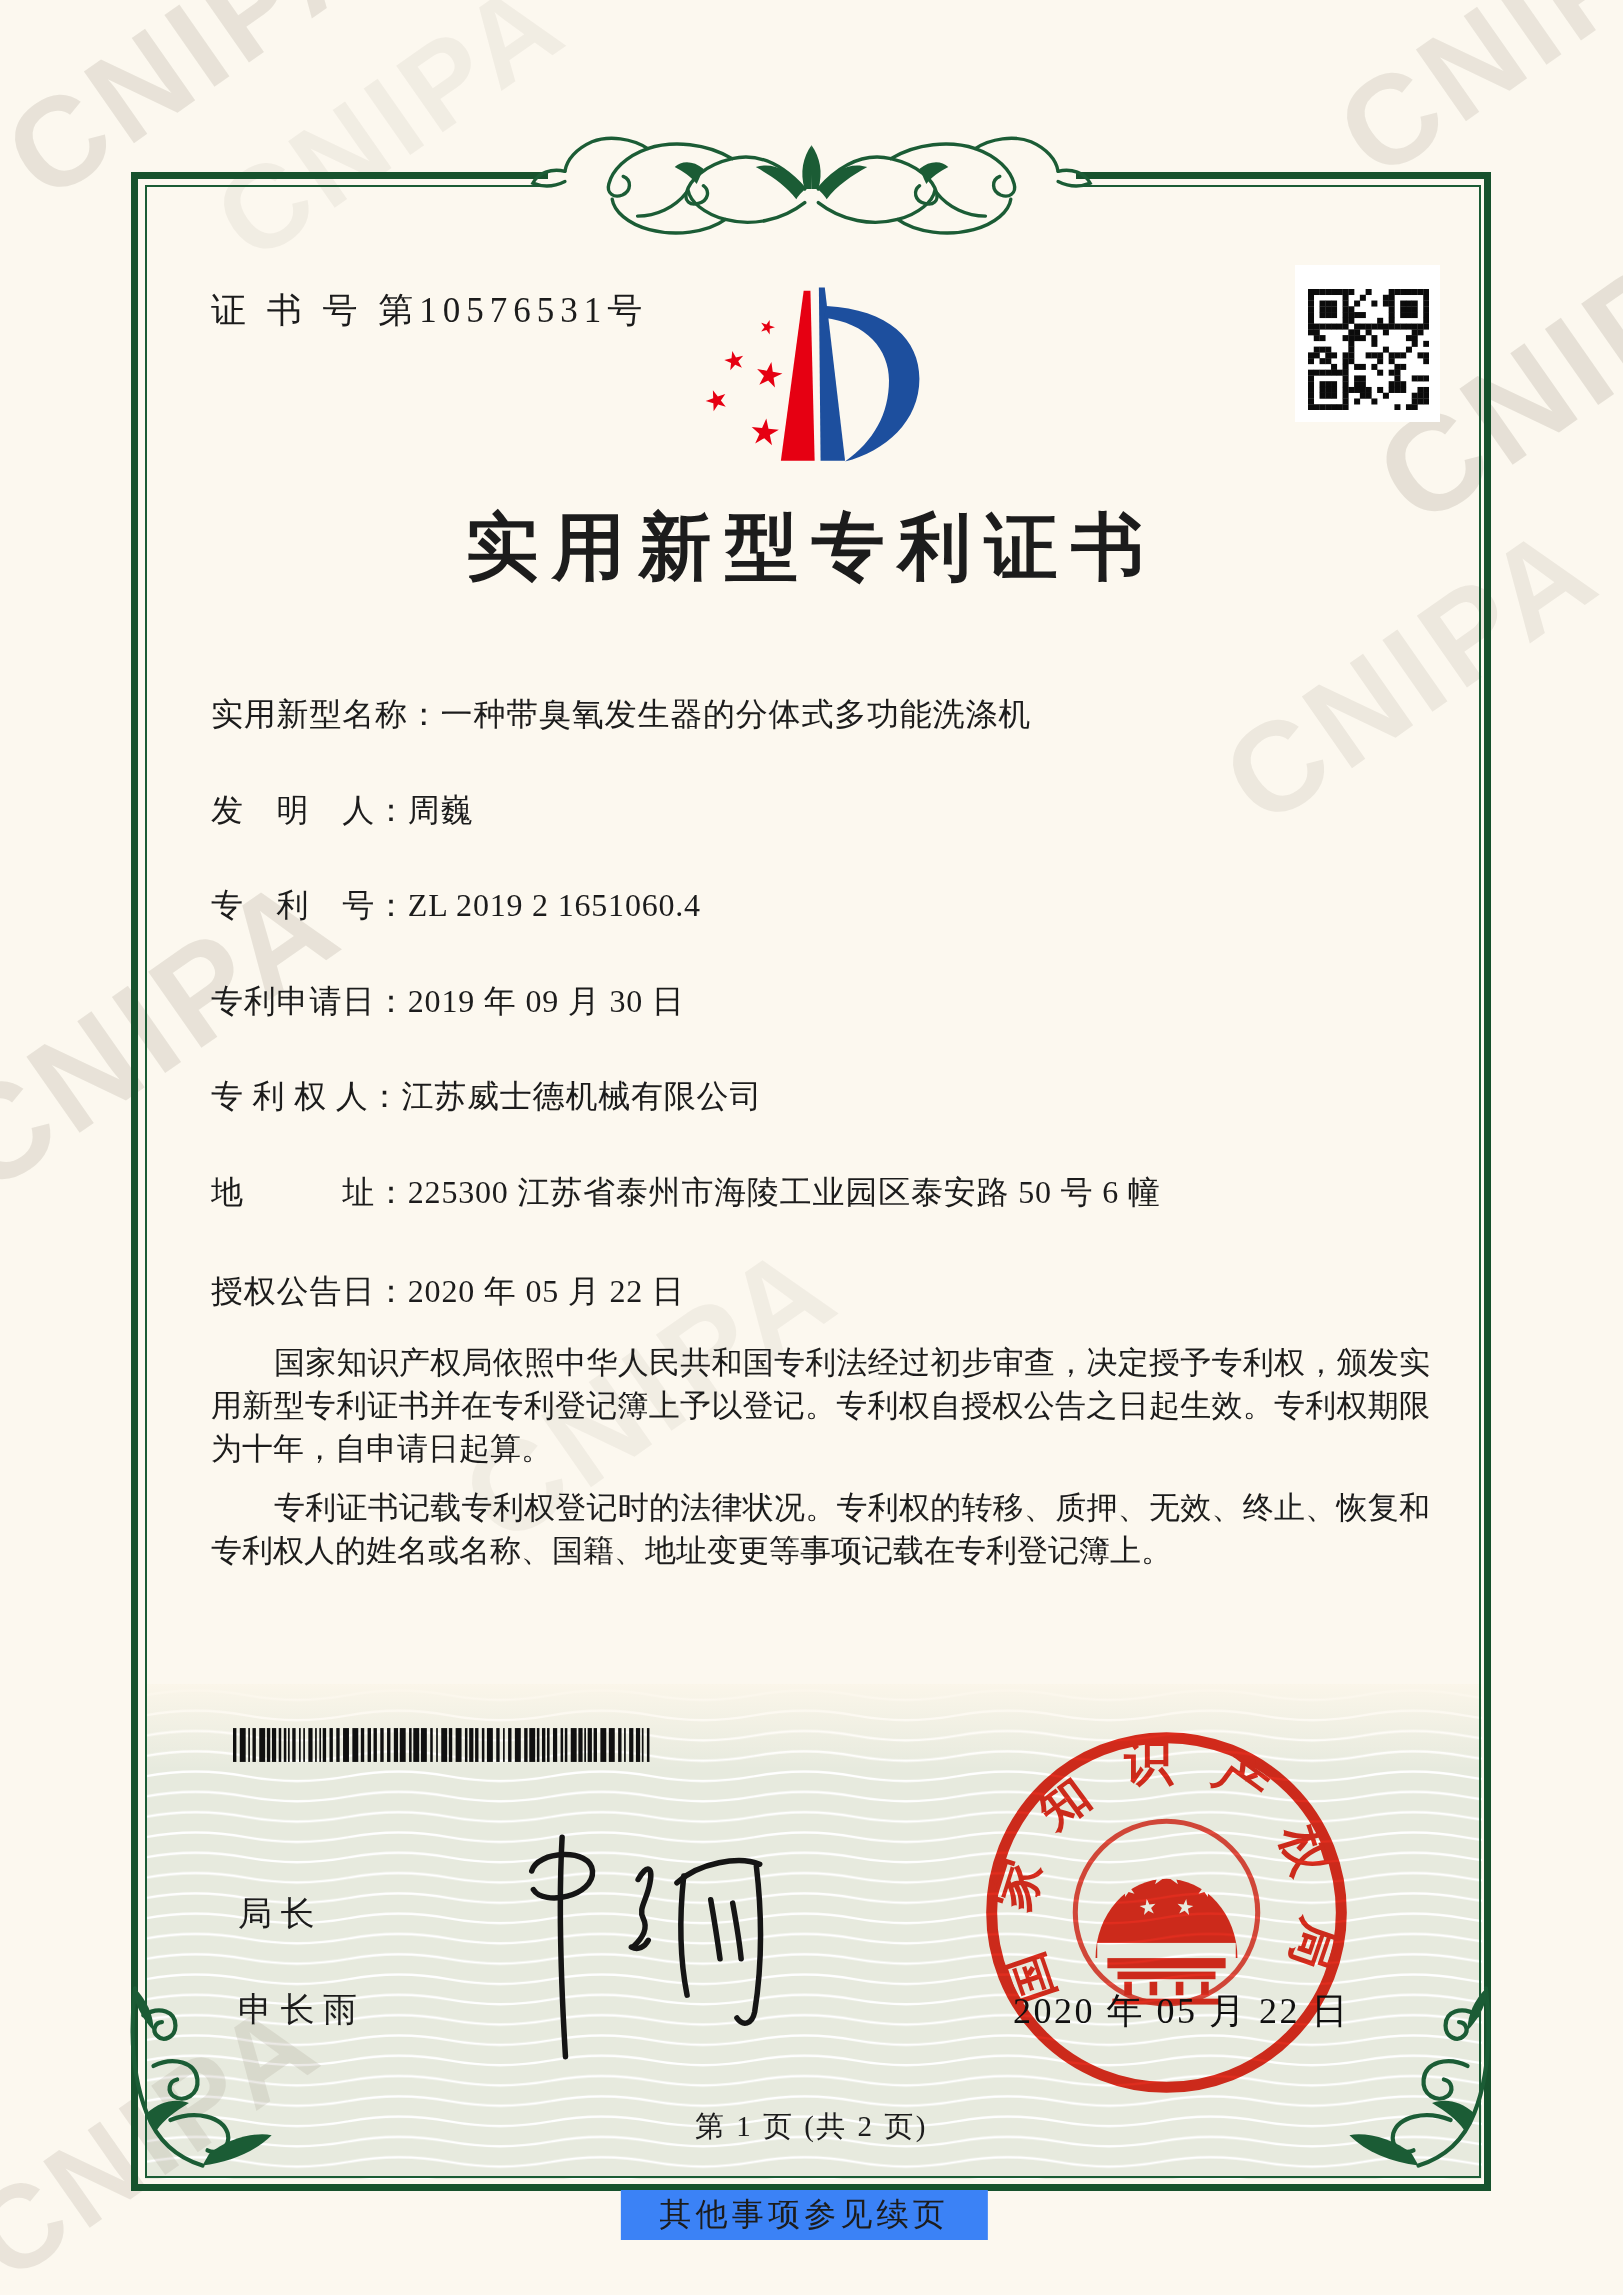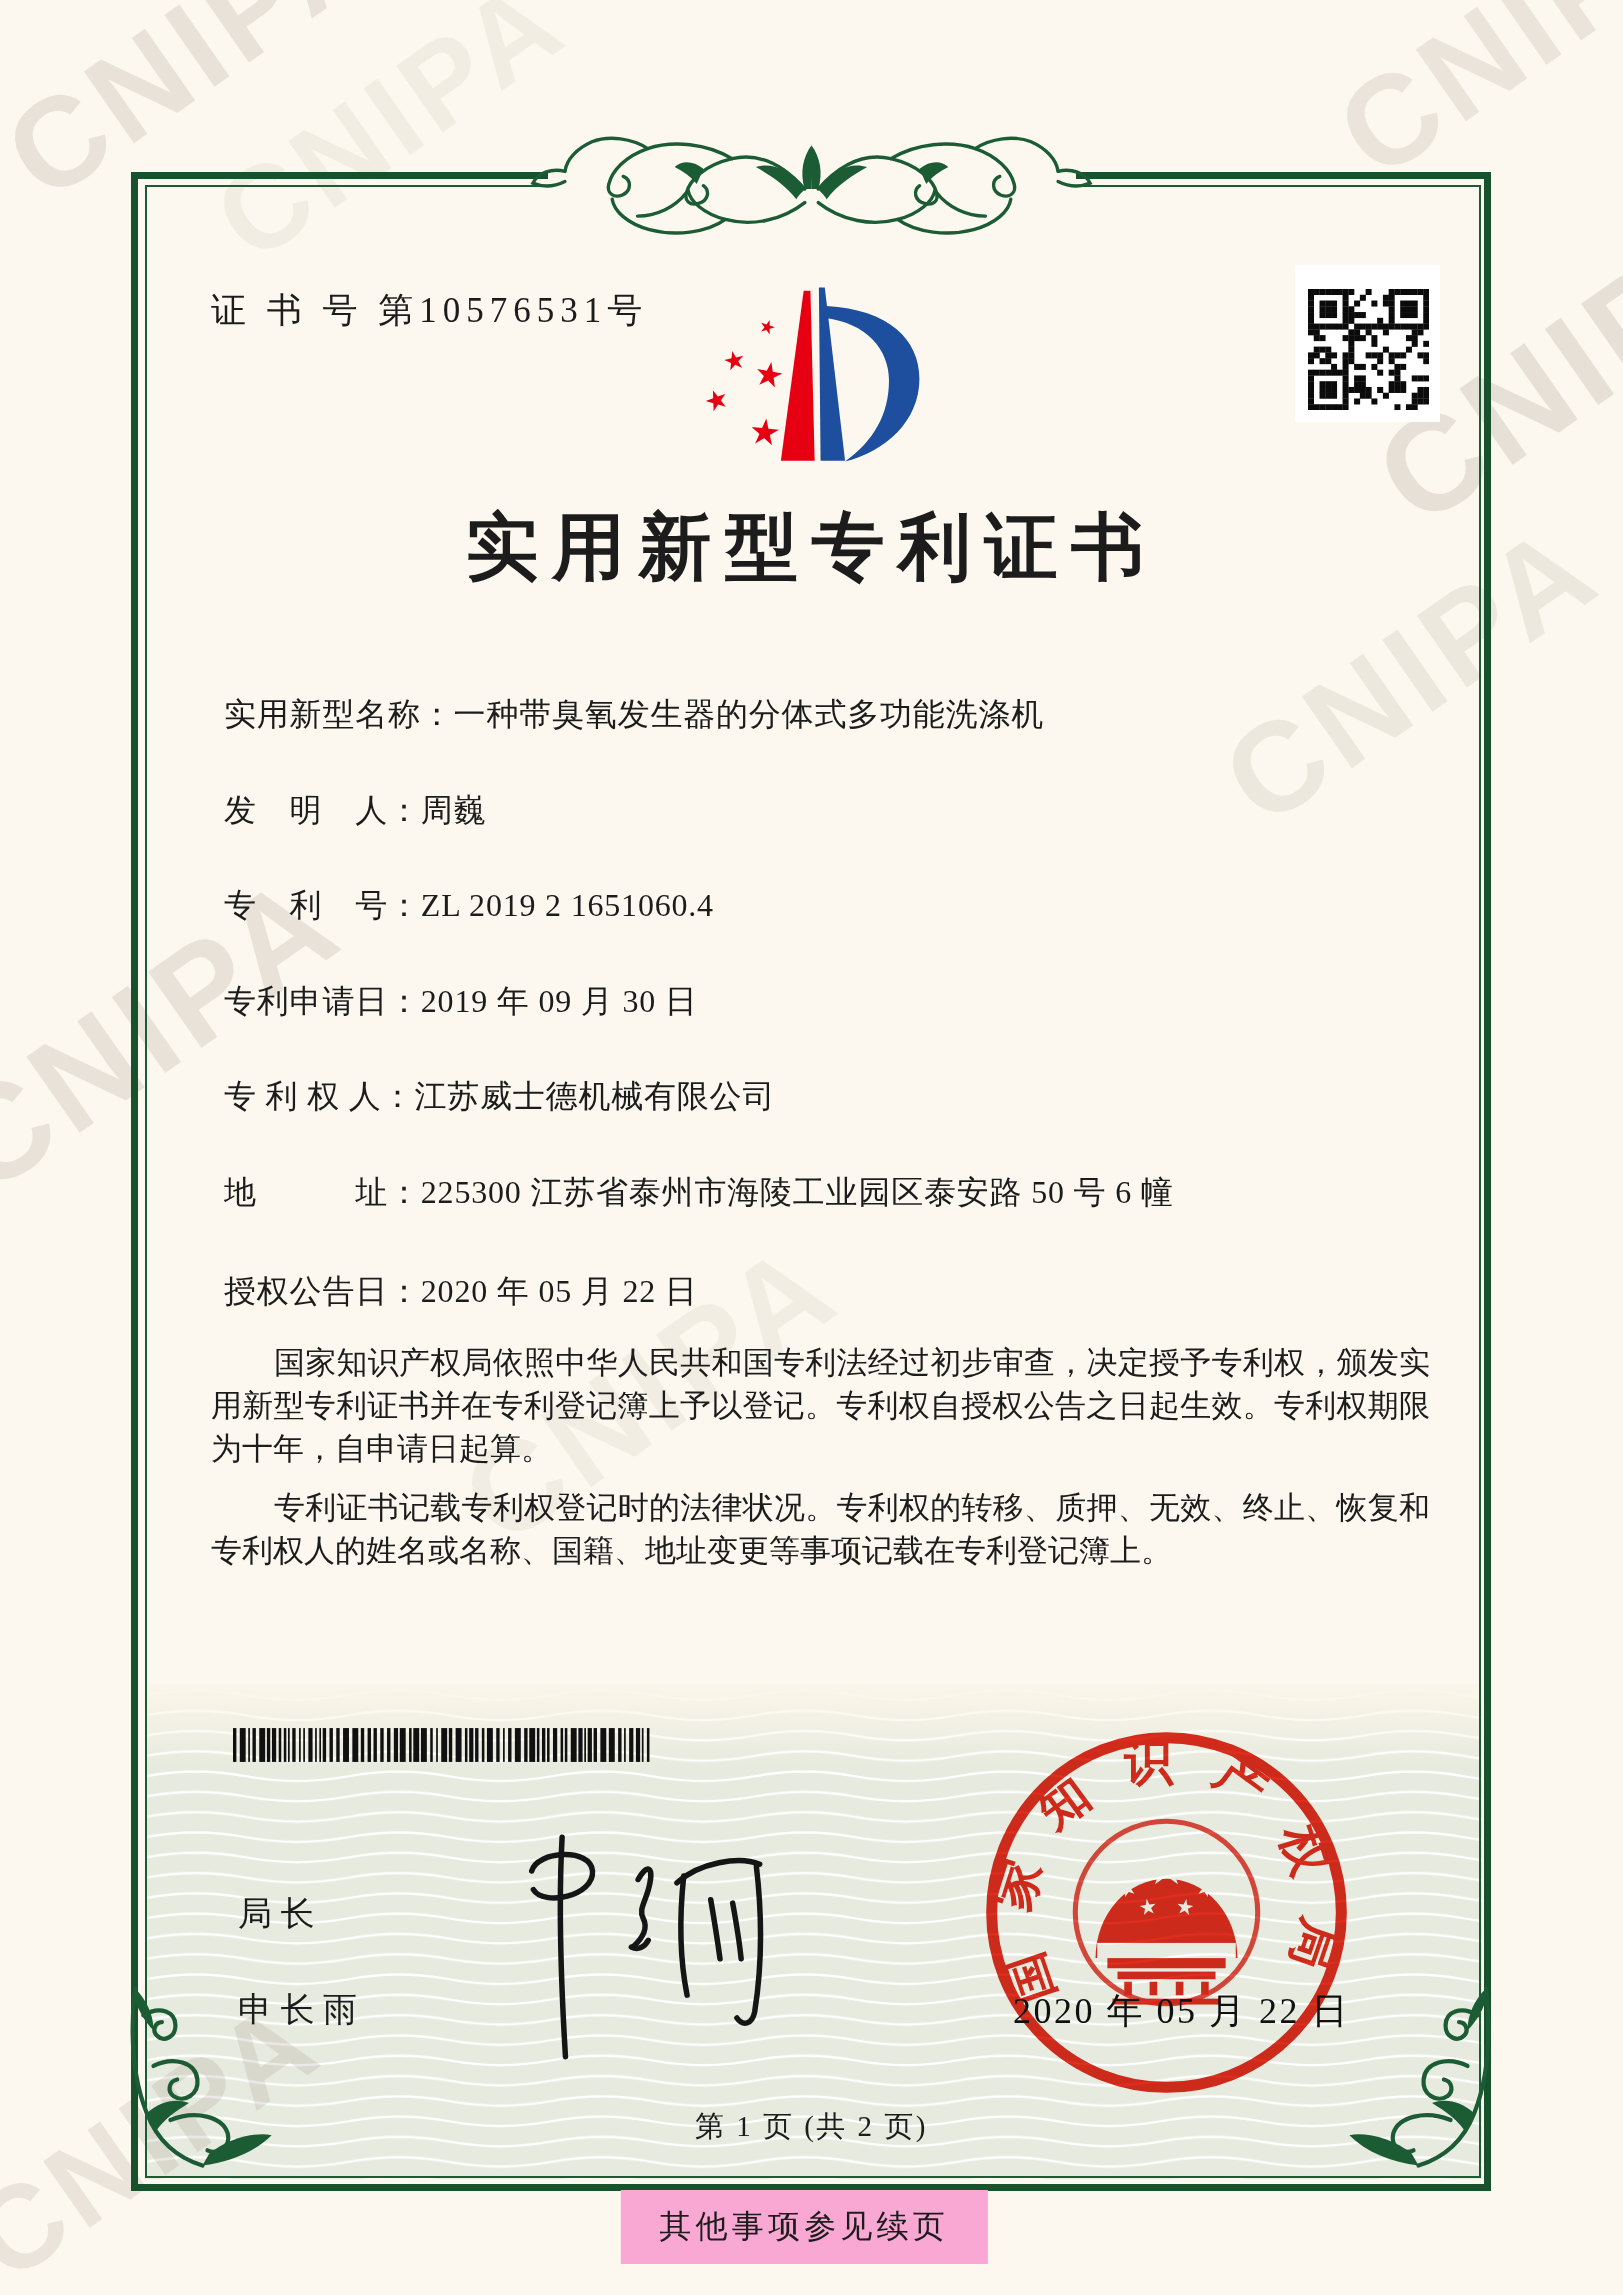--- a/index.html
+++ b/index.html
@@ -31,7 +31,7 @@
   .doc-title{left:0;top:499px;width:1623px;text-align:center;font-size:73px;font-weight:bold;
     letter-spacing:13.5px;z-index:4;}
   
-  .field-row{left:224px;width:1234px;font-size:32px;z-index:4;white-space:nowrap;}
+  .field-row{left:211px;width:1234px;font-size:32px;z-index:4;white-space:nowrap;}
   .field-label{letter-spacing:0.8px;}
   .field-value{letter-spacing:0.8px;}
   .grant-no-block{position:absolute;left:634px;top:0;}

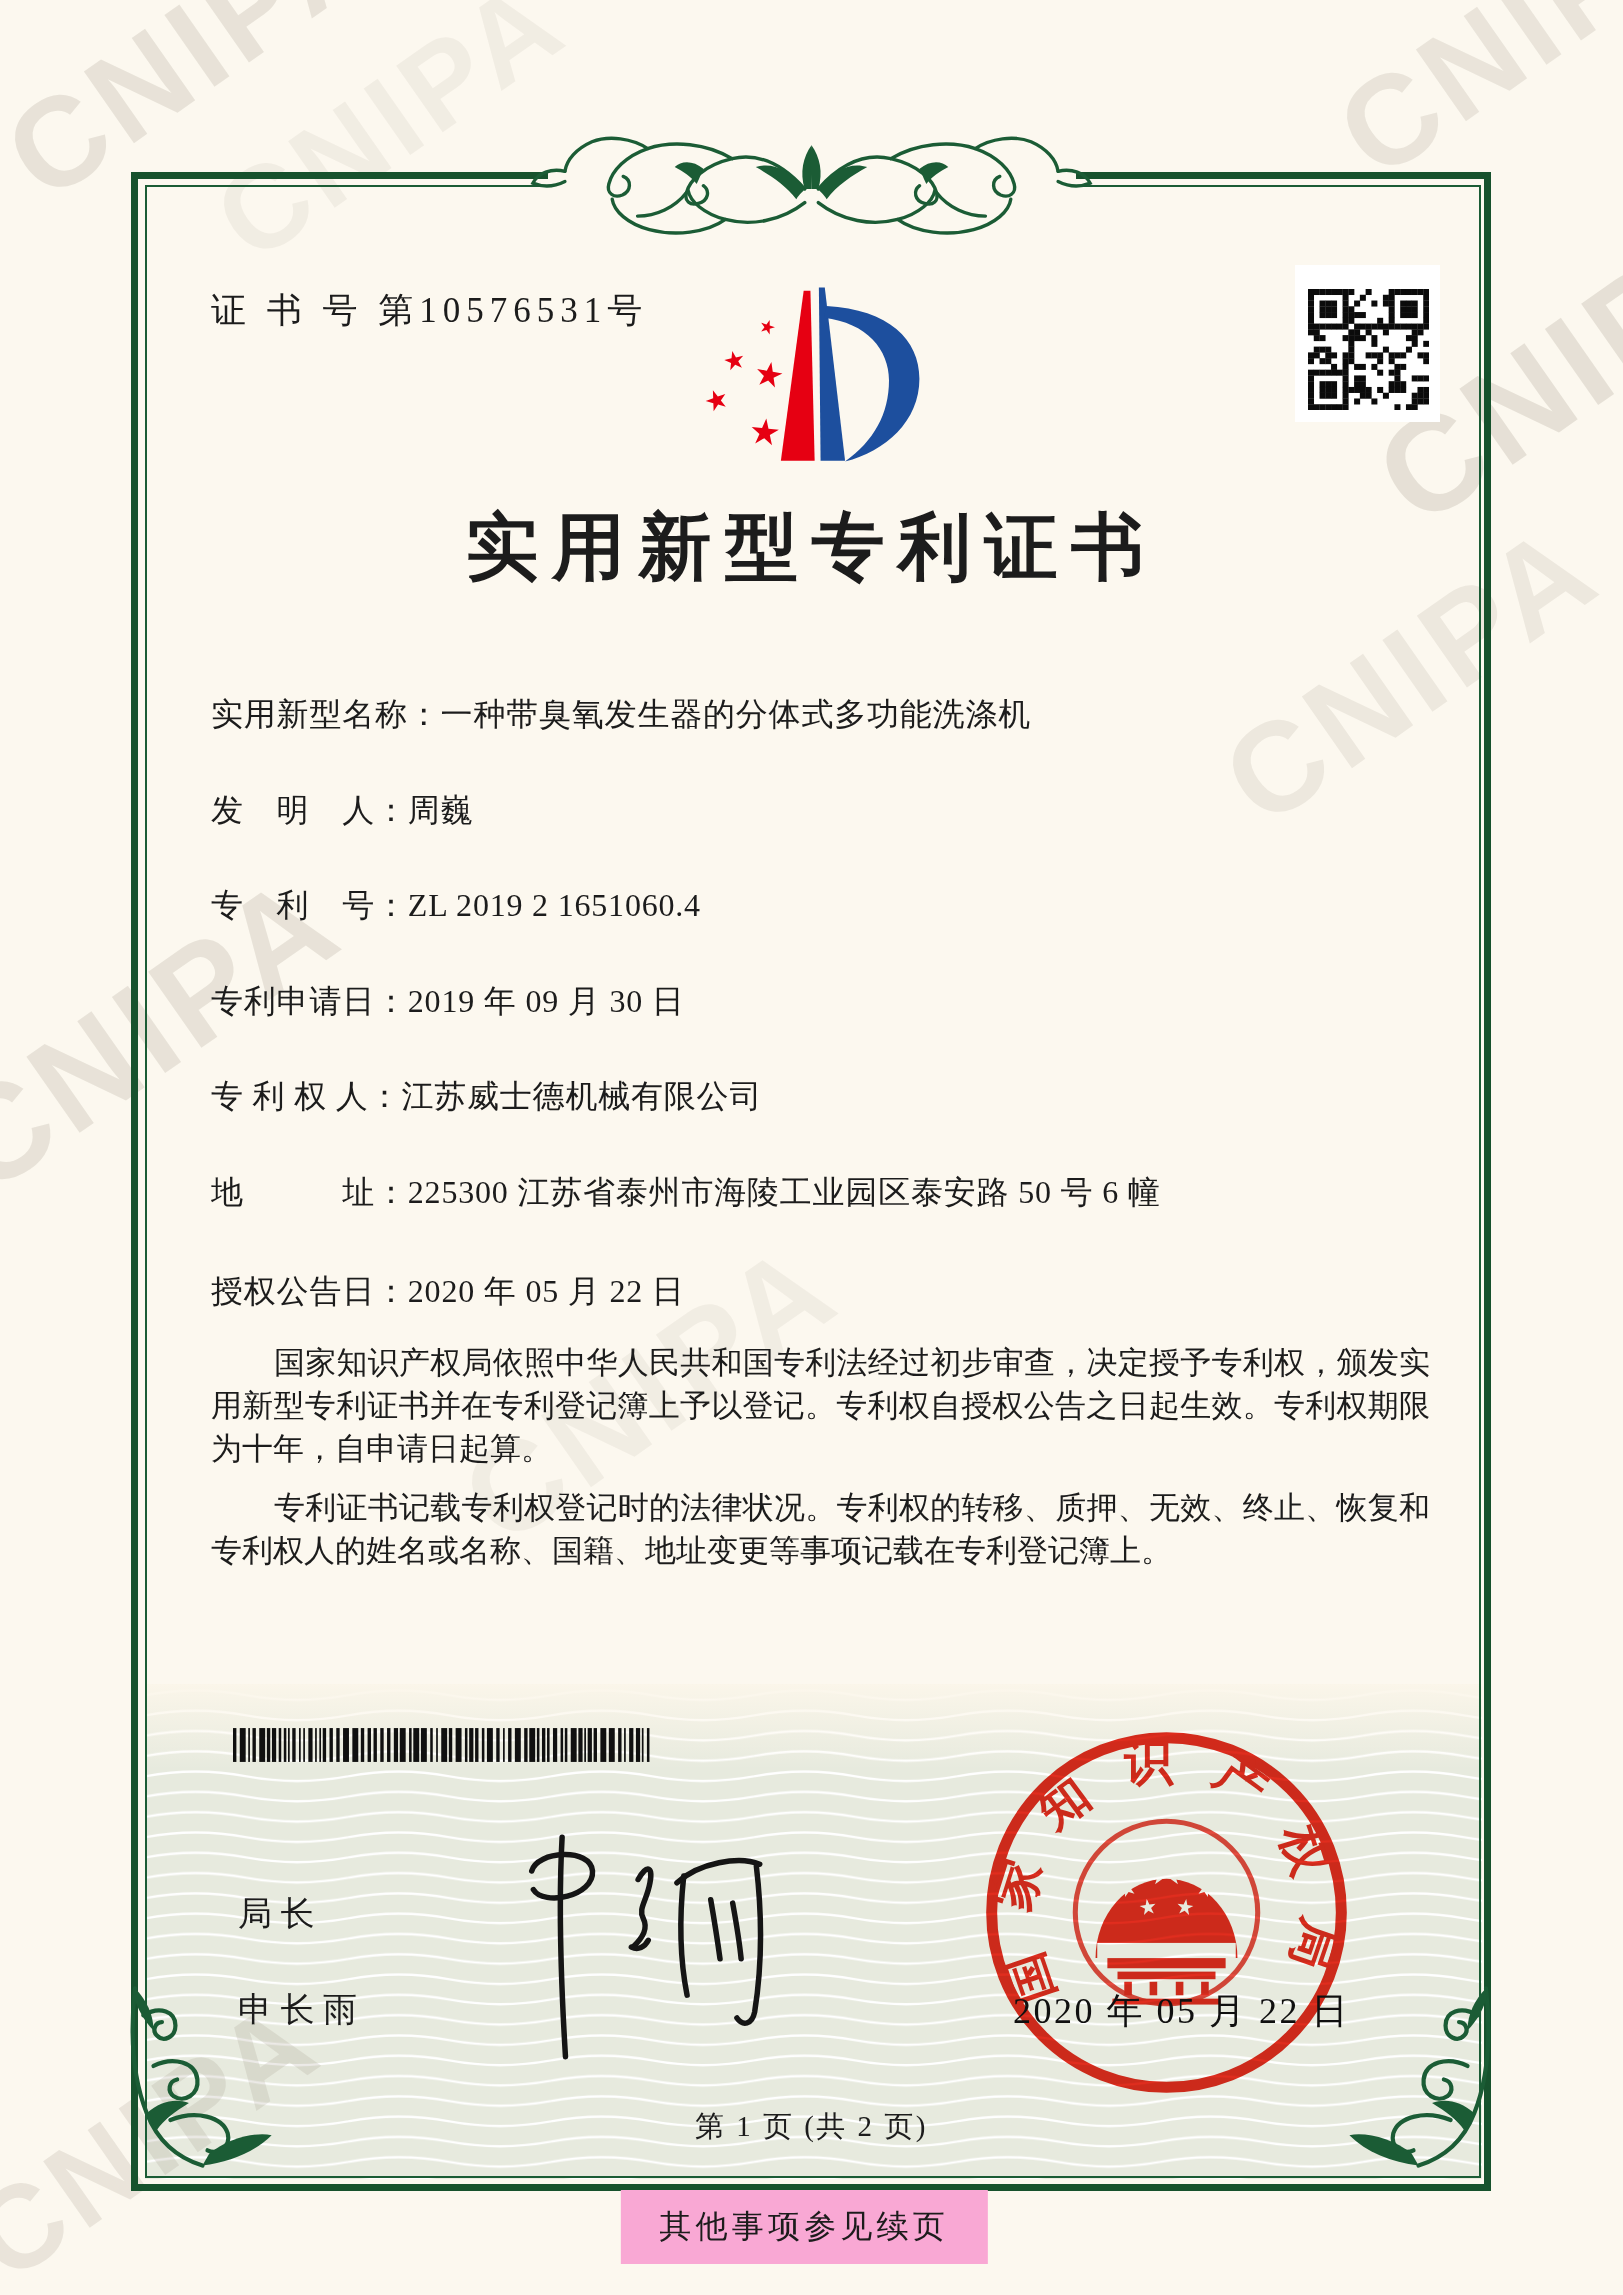--- a/index.html
+++ b/index.html
@@ -49,8 +49,8 @@
   .seal-date{left:1013px;top:1987px;font-size:36px;letter-spacing:2.5px;color:#101010;z-index:5;}
   .page-footer{left:0;top:2107px;width:1623px;text-align:center;font-size:29px;
     letter-spacing:2.5px;z-index:4;}
-  .continuation{left:50%;top:2190px;transform:translateX(-52%);background:#f9a8d4;
-    padding:15px 39px;font-size:32px;letter-spacing:4.2px;z-index:4;white-space:nowrap;}
+  .continuation{left:50%;top:2190px;transform:translateX(-52%);background:#3b82f6;
+    padding:3px 39px;font-size:32px;letter-spacing:4.2px;z-index:4;white-space:nowrap;}
   
   #top-ornament{left:507px;top:108px;z-index:4;}
   #orn-patch{left:548px;top:167px;width:528px;height:25px;background:#fcf8ef;z-index:3;}

